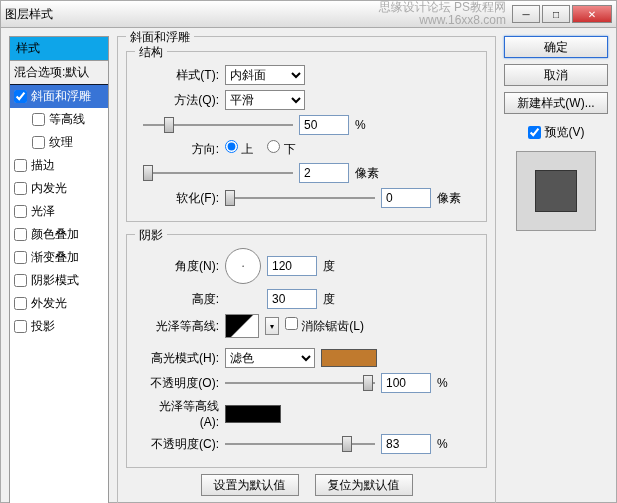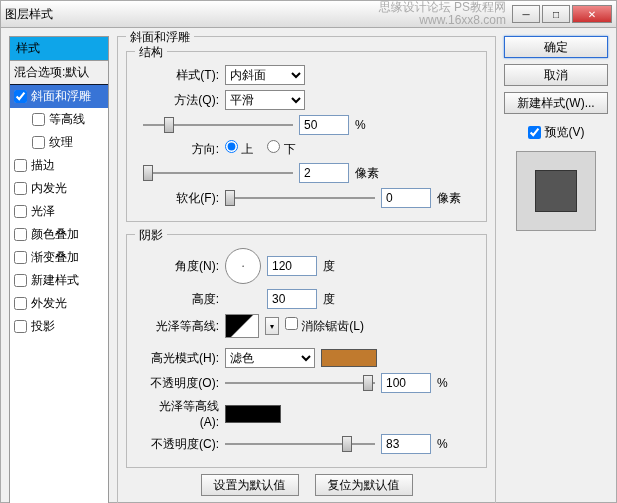--- a/index.html
+++ b/index.html
@@ -104,7 +104,7 @@
           </div>
         <div class="style-item">
             <input type="checkbox" style="">
-            <span>新建样式</span>
+            <span>阴影模式</span>
           </div>
         <div class="style-item">
             <input type="checkbox" style="">

